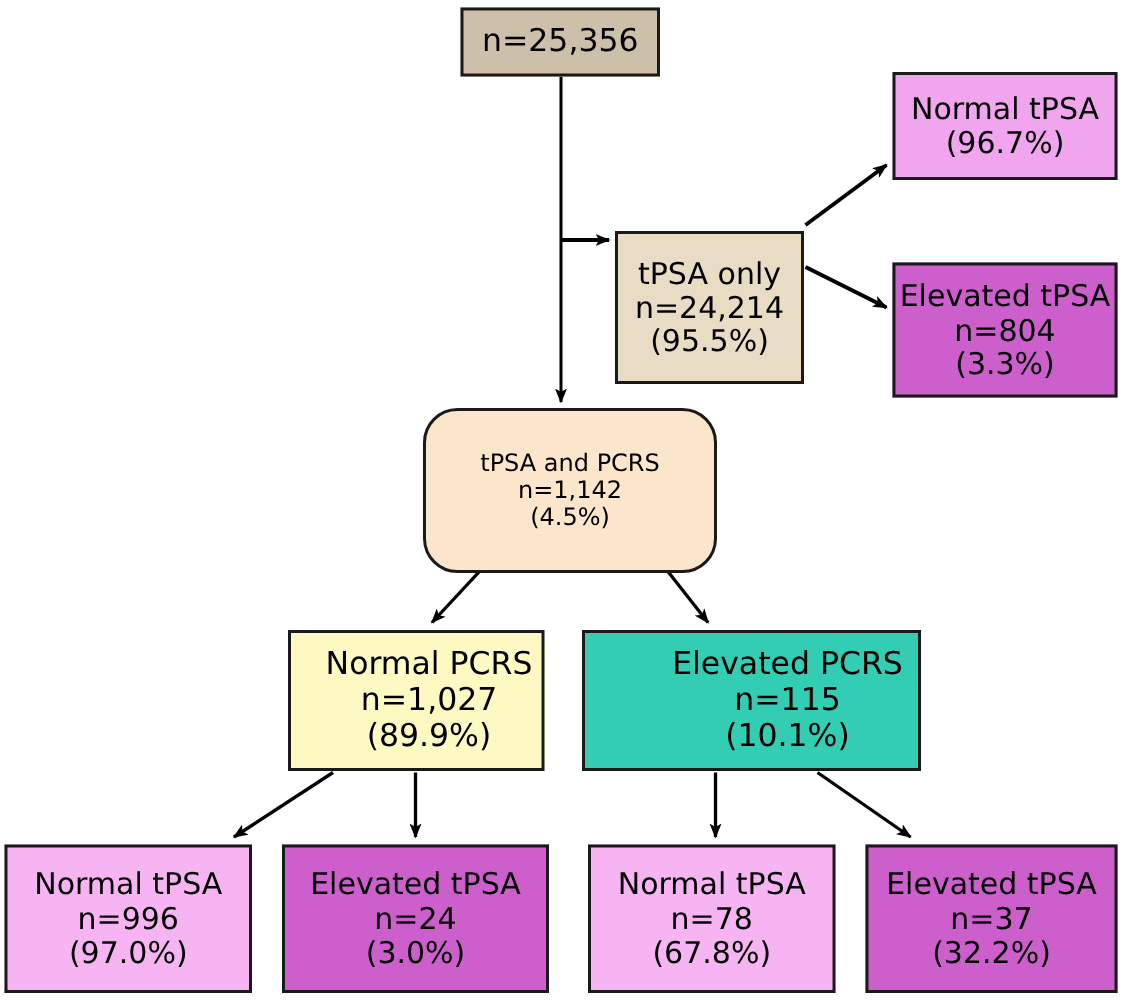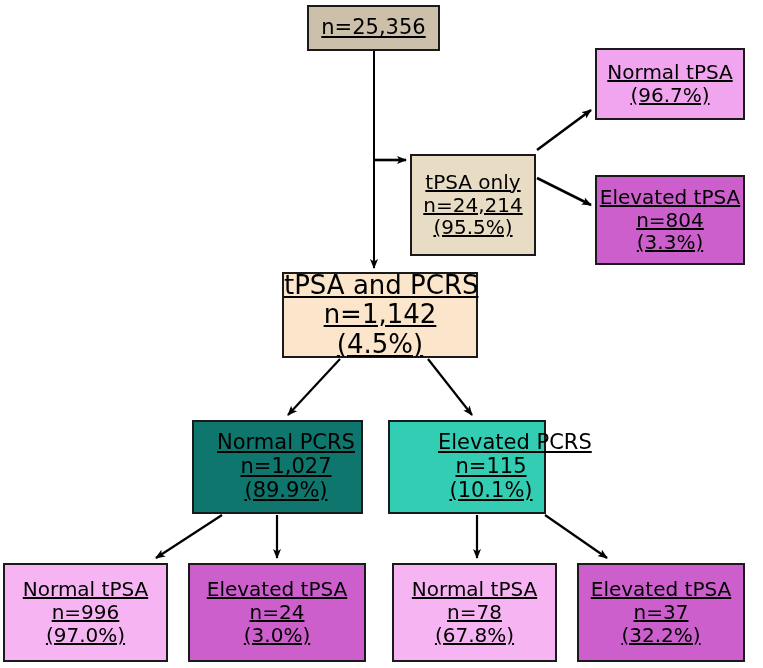--- a/index.html
+++ b/index.html
@@ -29,12 +29,12 @@
     border: 2px solid #1a1a1a;
     display: flex;
     flex-direction: column;
+    align-items: center;
     justify-content: center;
     color: #000000;
     line-height: 1.14;
     text-align: center;
     z-index: 2;
-    text-decoration: underline;
   }
   .node .ln {
     display: block;

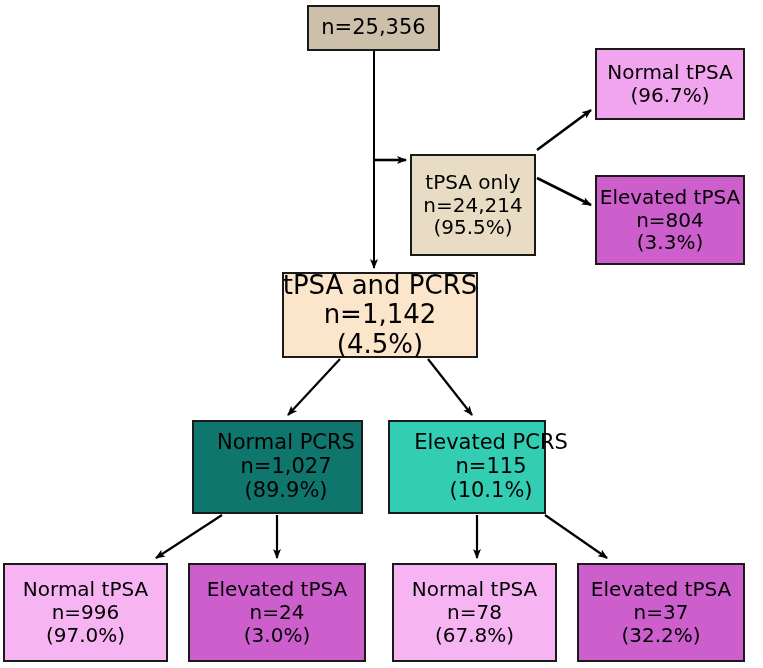--- a/index.html
+++ b/index.html
@@ -45,7 +45,7 @@
   #node-tpsa-only { left: 410px; top: 108px; width: 126px; height: 102px; font-size: 20px; margin-top: 46px; }
   #node-tpsa-normal   { left: 595px; top: 48px;  width: 150px; height: 72px;  font-size: 20px; }
   #node-tpsa-elevated { left: 595px; top: 175px; width: 150px; height: 90px;  font-size: 20px; }
-  #node-both      { left: 282px; top: 272px; width: 196px; height: 86px;  font-size: 26px; }
+  #node-both      { left: 282px; top: 272px; width: 196px; height: 110px;  font-size: 16px; border-radius: 23px; }
   #node-pcrs-normal   { left: 192px; top: 420px; width: 171px; height: 94px;  font-size: 21px; }
   #node-pcrs-elevated { left: 388px; top: 420px; width: 158px; height: 94px;  font-size: 21px; padding-left: 48px; }
   #node-leaf-0 { left: 3px;   top: 563px; width: 165px; height: 99px; font-size: 20px; }

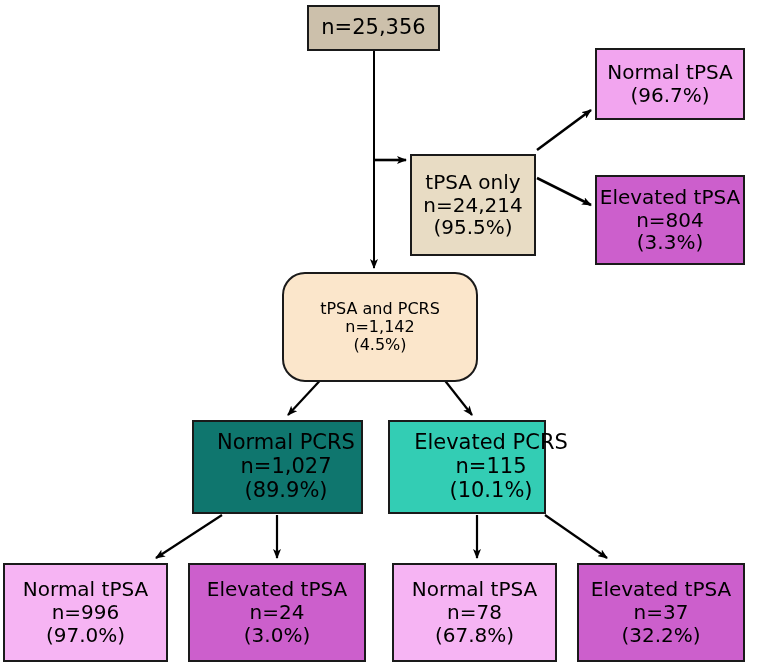--- a/index.html
+++ b/index.html
@@ -113,7 +113,7 @@
     <span class="ln">(4.5%)</span>
   </div>
 
-  <div class="node" id="node-pcrs-normal" style="background: #0f766e; border-color: rgb(26, 26, 26); padding-left: 17px;">
+  <div class="node" id="node-pcrs-normal" style="background: #fef9c3; border-color: rgb(26, 26, 26); padding-left: 17px;">
     <span class="ln">Normal PCRS</span>
     <span class="ln">n=1,027</span>
     <span class="ln">(89.9%)</span>

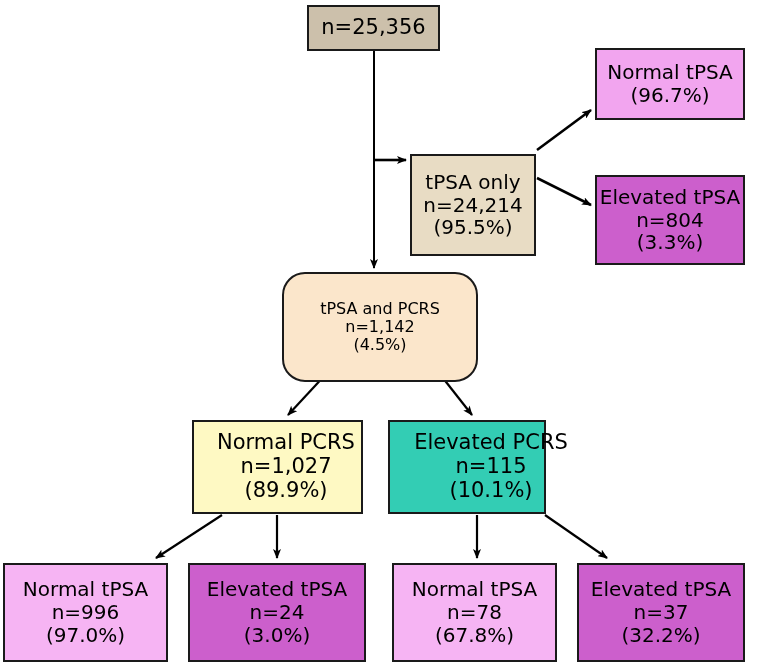--- a/index.html
+++ b/index.html
@@ -47,7 +47,7 @@
   #node-tpsa-elevated { left: 595px; top: 175px; width: 150px; height: 90px;  font-size: 20px; }
   #node-both      { left: 282px; top: 272px; width: 196px; height: 110px;  font-size: 16px; border-radius: 23px; }
   #node-pcrs-normal   { left: 192px; top: 420px; width: 171px; height: 94px;  font-size: 21px; }
-  #node-pcrs-elevated { left: 388px; top: 420px; width: 158px; height: 94px;  font-size: 21px; padding-left: 48px; }
+  #node-pcrs-elevated { left: 388px; top: 420px; width: 226px; height: 94px;  font-size: 21px; padding-left: 48px; }
   #node-leaf-0 { left: 3px;   top: 563px; width: 165px; height: 99px; font-size: 20px; }
   #node-leaf-1 { left: 188px; top: 563px; width: 178px; height: 99px; font-size: 20px; }
   #node-leaf-2 { left: 392px; top: 563px; width: 165px; height: 99px; font-size: 20px; }

